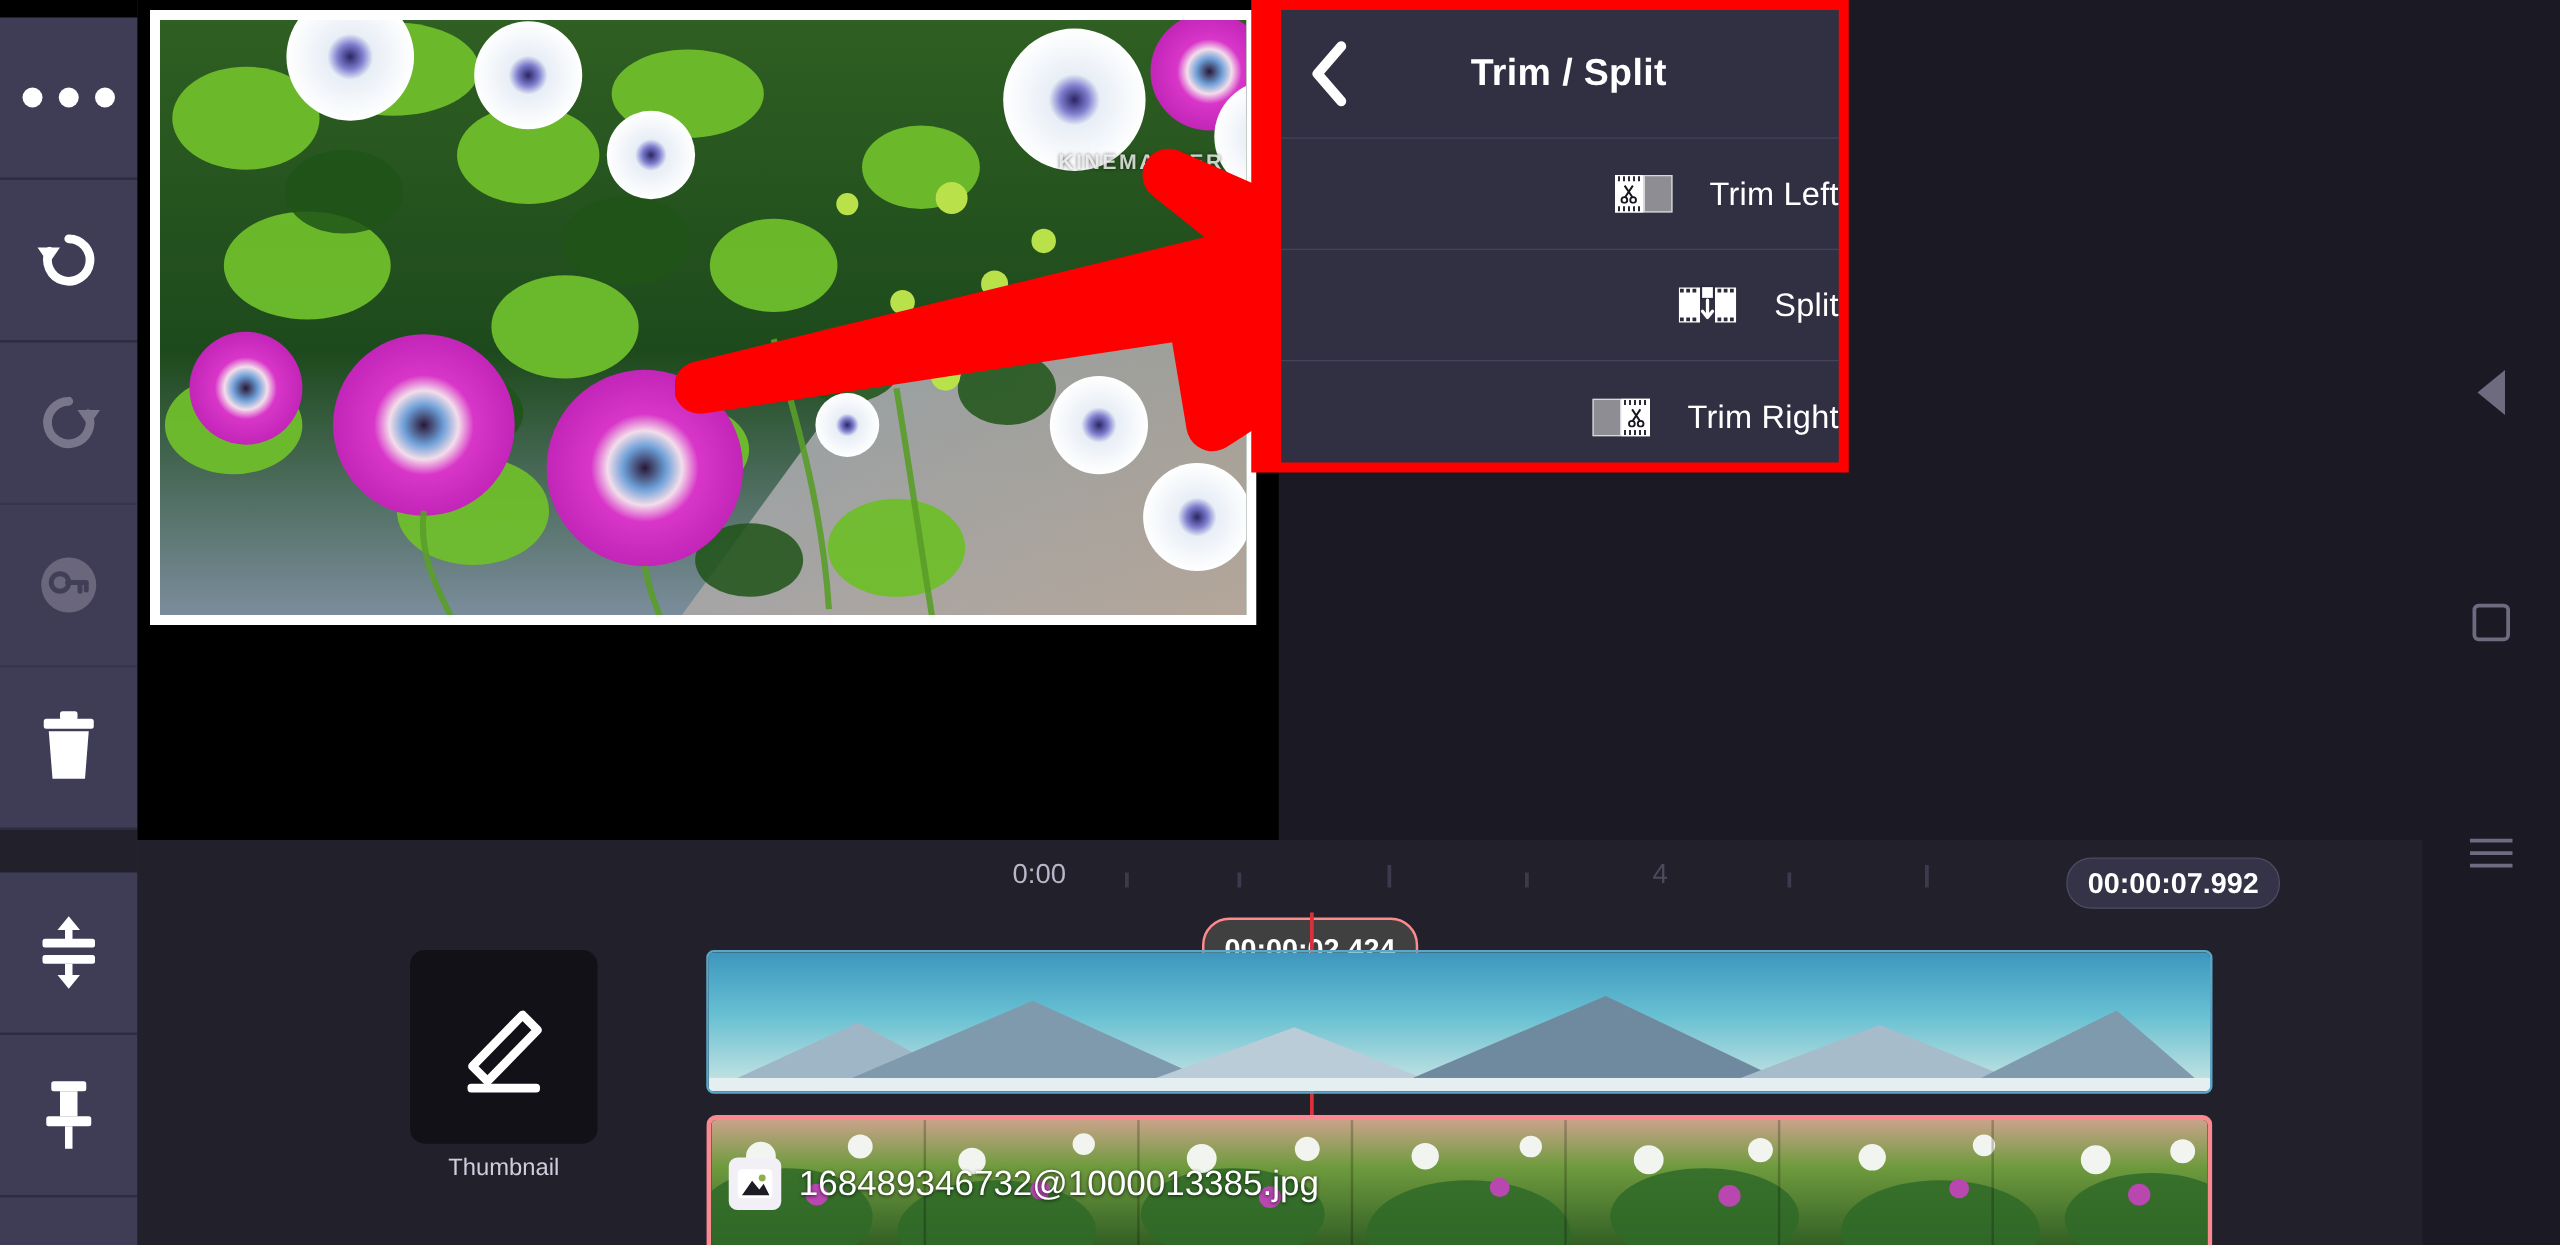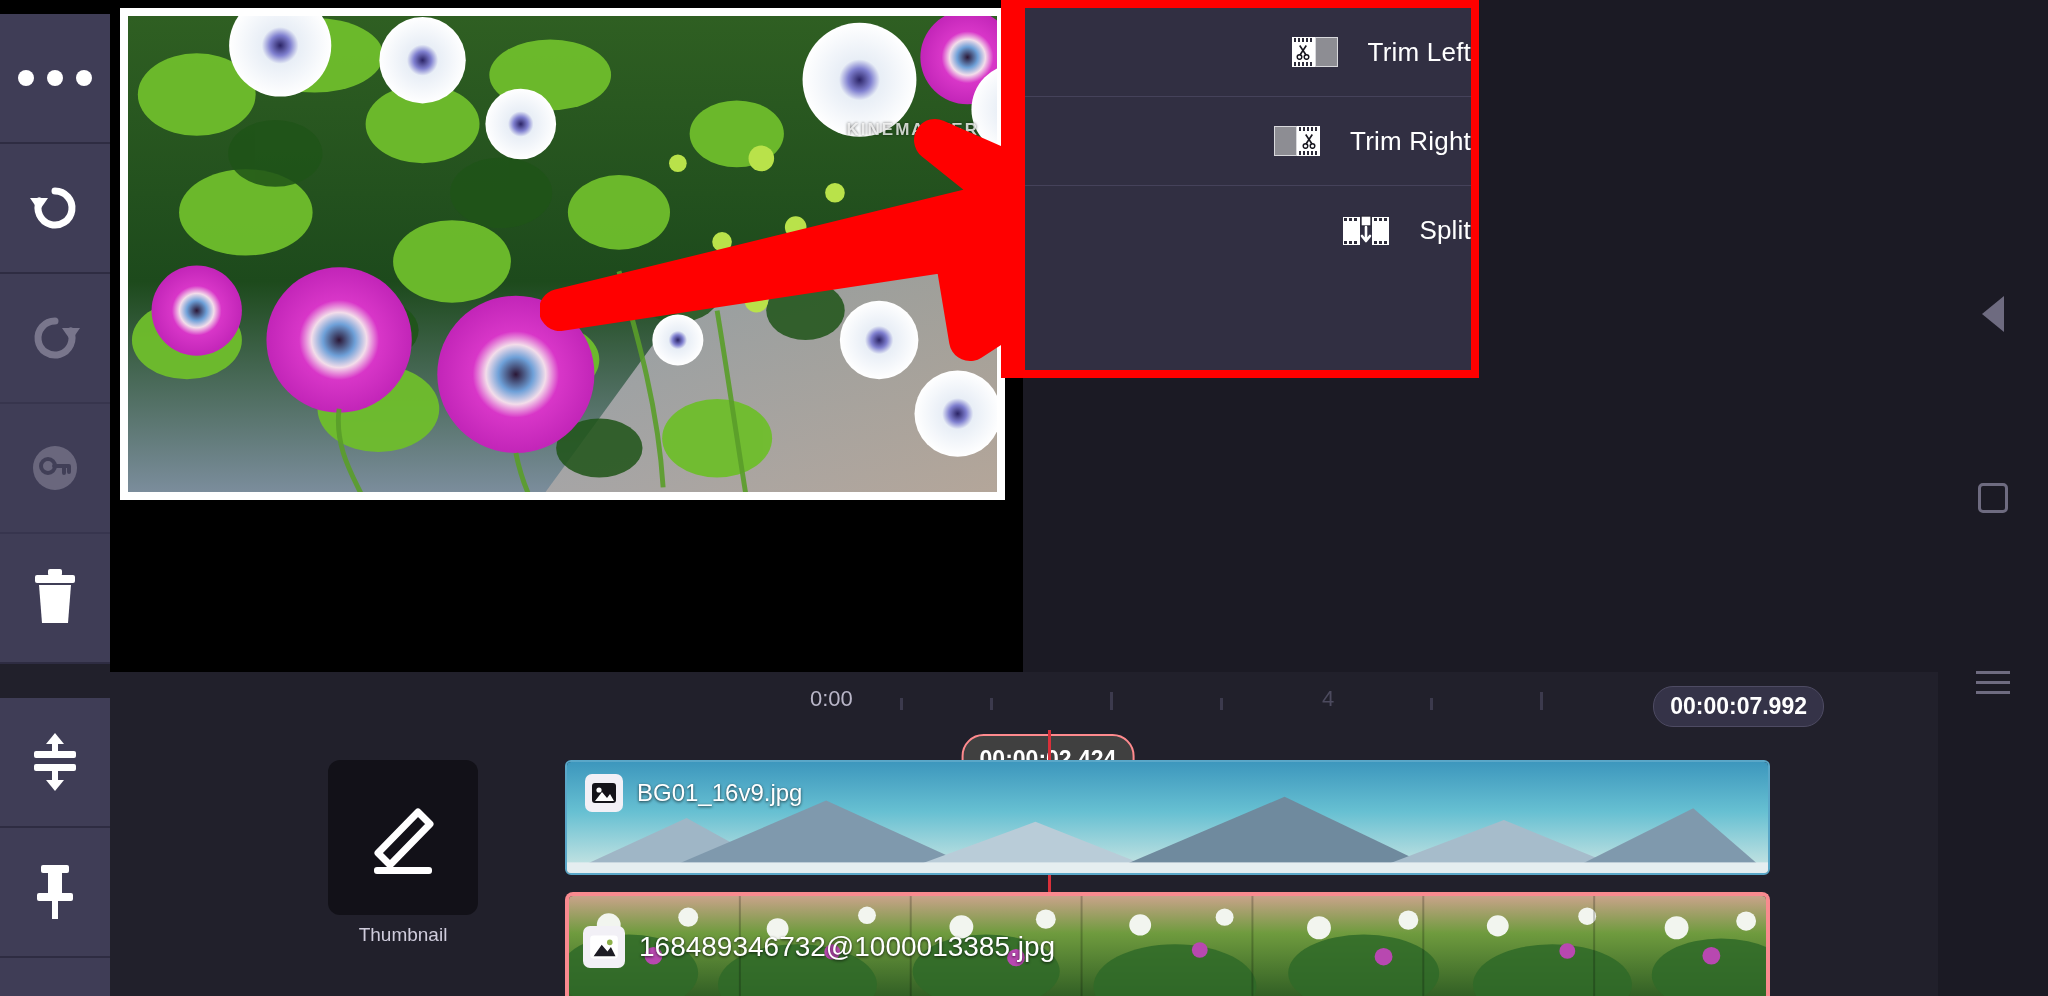--- a/index.html
+++ b/index.html
@@ -390,6 +390,14 @@
   <div id="panel-outline">
     <div id="panel">
 
+      <div id="panel-header">
+        <div id="back-btn">
+          <svg width="38" height="56" viewBox="0 0 38 56">
+            <path d="M28 6 L9 28 L28 50" fill="none" stroke="#ffffff" stroke-width="8" stroke-linecap="round" stroke-linejoin="round"></path>
+          </svg>
+        </div>
+        <div id="panel-title">Trim / Split</div>
+      </div>
 
       <div class="menu-row">
         <span class="mi">

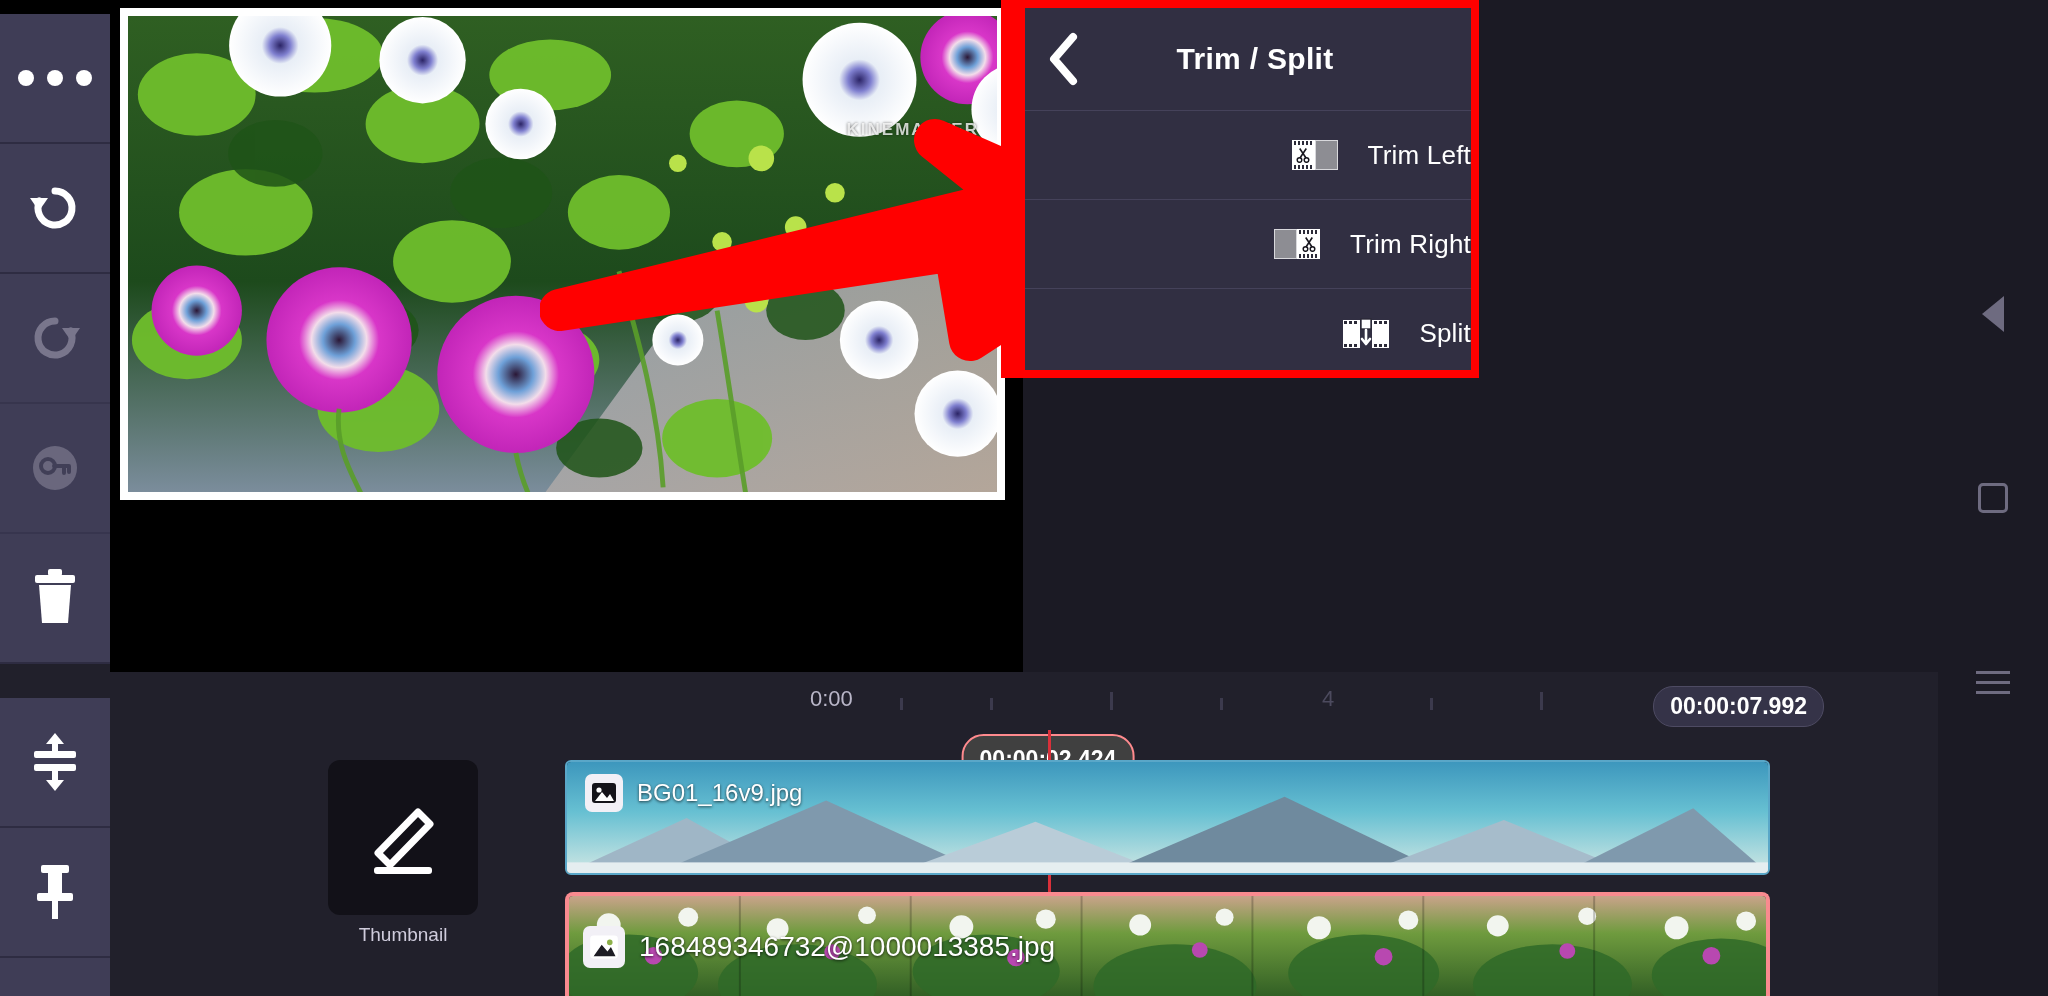--- a/index.html
+++ b/index.html
@@ -414,20 +414,6 @@
       </div>
 
       <div class="menu-row">
-        <span class="mi">
-          <span class="mi-half plain"></span>
-          <span class="mi-half film">
-            <svg class="scis" viewBox="0 0 14 16">
-              <circle cx="3.5" cy="13" r="2.3" fill="none" stroke="#18171f" stroke-width="1.5"></circle>
-              <circle cx="10.5" cy="13" r="2.3" fill="none" stroke="#18171f" stroke-width="1.5"></circle>
-              <path d="M3.8 11.2 L10.3 1.5 M10.2 11.2 L3.7 1.5" stroke="#18171f" stroke-width="1.6" fill="none"></path>
-            </svg>
-          </span>
-        </span>
-        <span class="menu-label">Trim Right</span>
-      </div>
-
-      <div class="menu-row">
         <span class="split-icon">
           <svg width="46" height="32" viewBox="0 0 46 32">
             <rect x="0" y="2" width="17" height="28" fill="#ffffff"></rect>
@@ -451,6 +437,20 @@
           </svg>
         </span>
         <span class="menu-label">Split</span>
+      </div>
+
+      <div class="menu-row">
+        <span class="mi">
+          <span class="mi-half plain"></span>
+          <span class="mi-half film">
+            <svg class="scis" viewBox="0 0 14 16">
+              <circle cx="3.5" cy="13" r="2.3" fill="none" stroke="#18171f" stroke-width="1.5"></circle>
+              <circle cx="10.5" cy="13" r="2.3" fill="none" stroke="#18171f" stroke-width="1.5"></circle>
+              <path d="M3.8 11.2 L10.3 1.5 M10.2 11.2 L3.7 1.5" stroke="#18171f" stroke-width="1.6" fill="none"></path>
+            </svg>
+          </span>
+        </span>
+        <span class="menu-label">Trim Right</span>
       </div>
 
     </div>

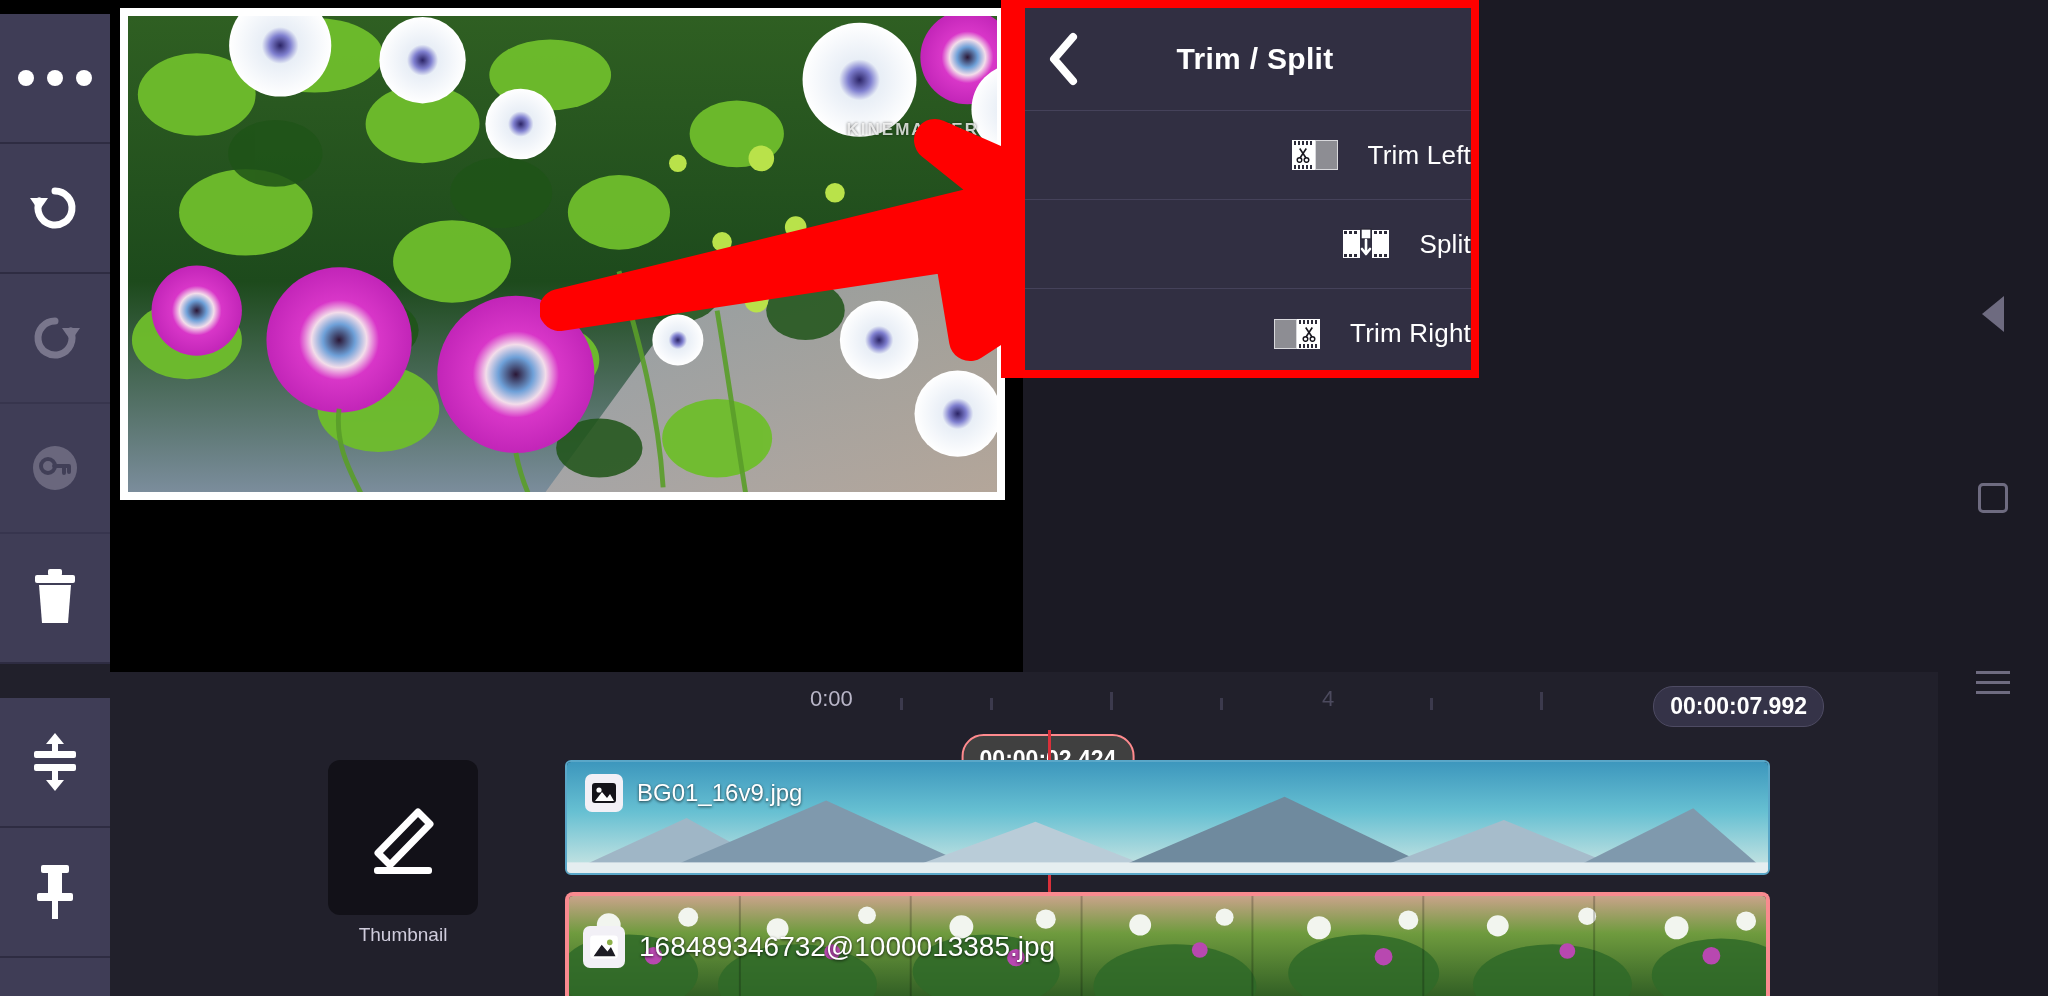--- a/index.html
+++ b/index.html
@@ -492,16 +492,6 @@
         <polygon points="1000,115 1130,48 1205,115" fill="#7f99ad"></polygon>
         <rect x="0" y="104" width="1205" height="11" fill="#e5eef0"></rect>
       </svg>
-      <div class="clip-name">
-        <span class="img-badge">
-          <svg width="26" height="26" viewBox="0 0 26 26">
-            <rect x="1" y="3" width="24" height="20" rx="3" fill="#141319"></rect>
-            <circle cx="8" cy="10" r="2.6" fill="#ffffff"></circle>
-            <polygon points="4,21 11,12 16,18 19,14 23,21" fill="#ffffff"></polygon>
-          </svg>
-        </span>
-        <span>BG01_16v9.jpg</span>
-      </div>
     </div>
 
     <div id="clip-photo" class="clip">

